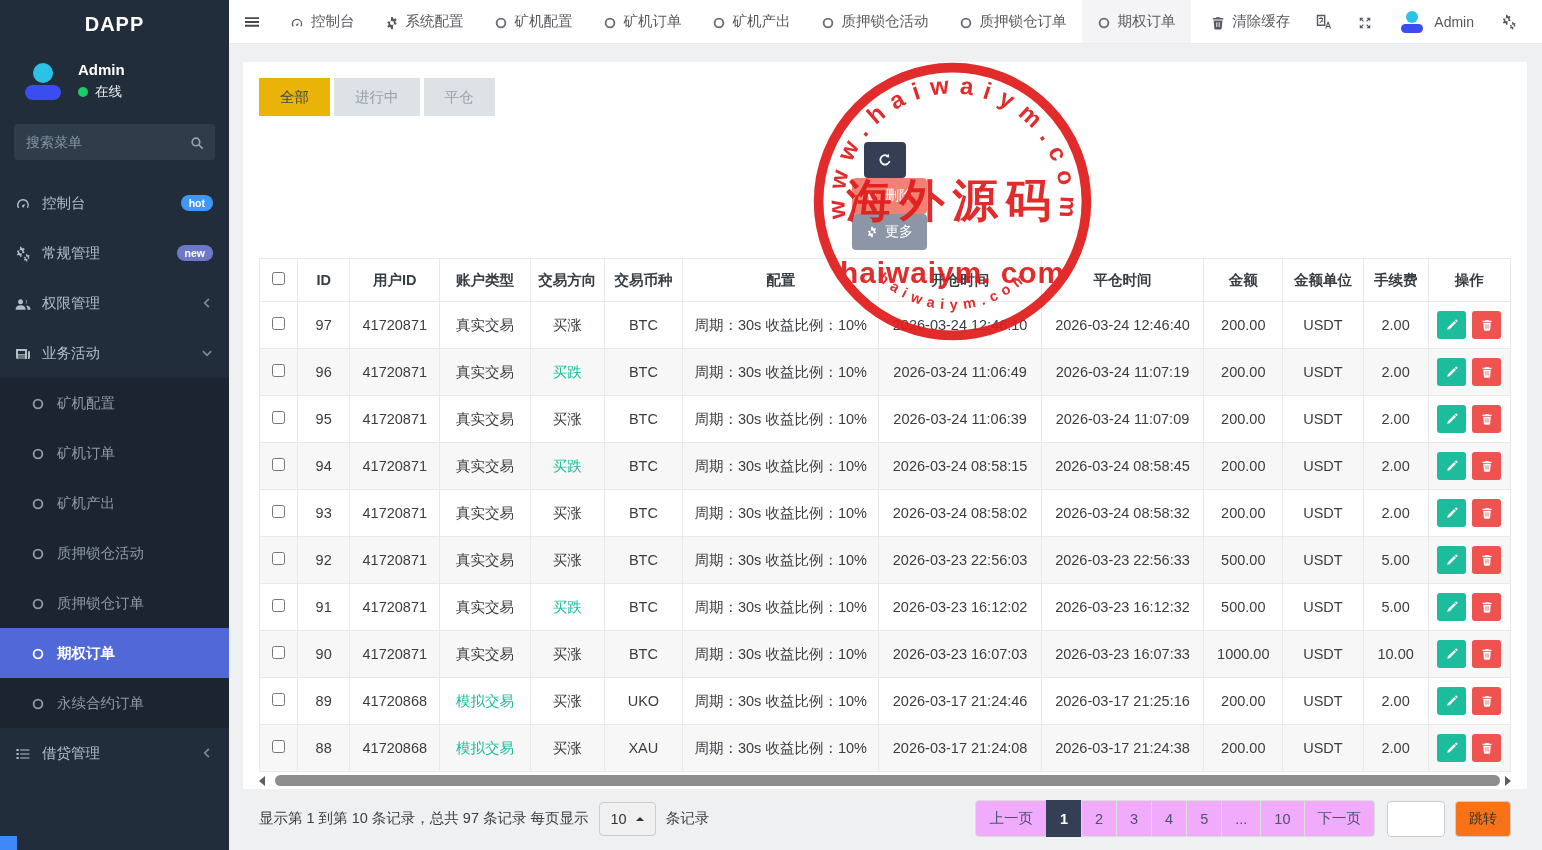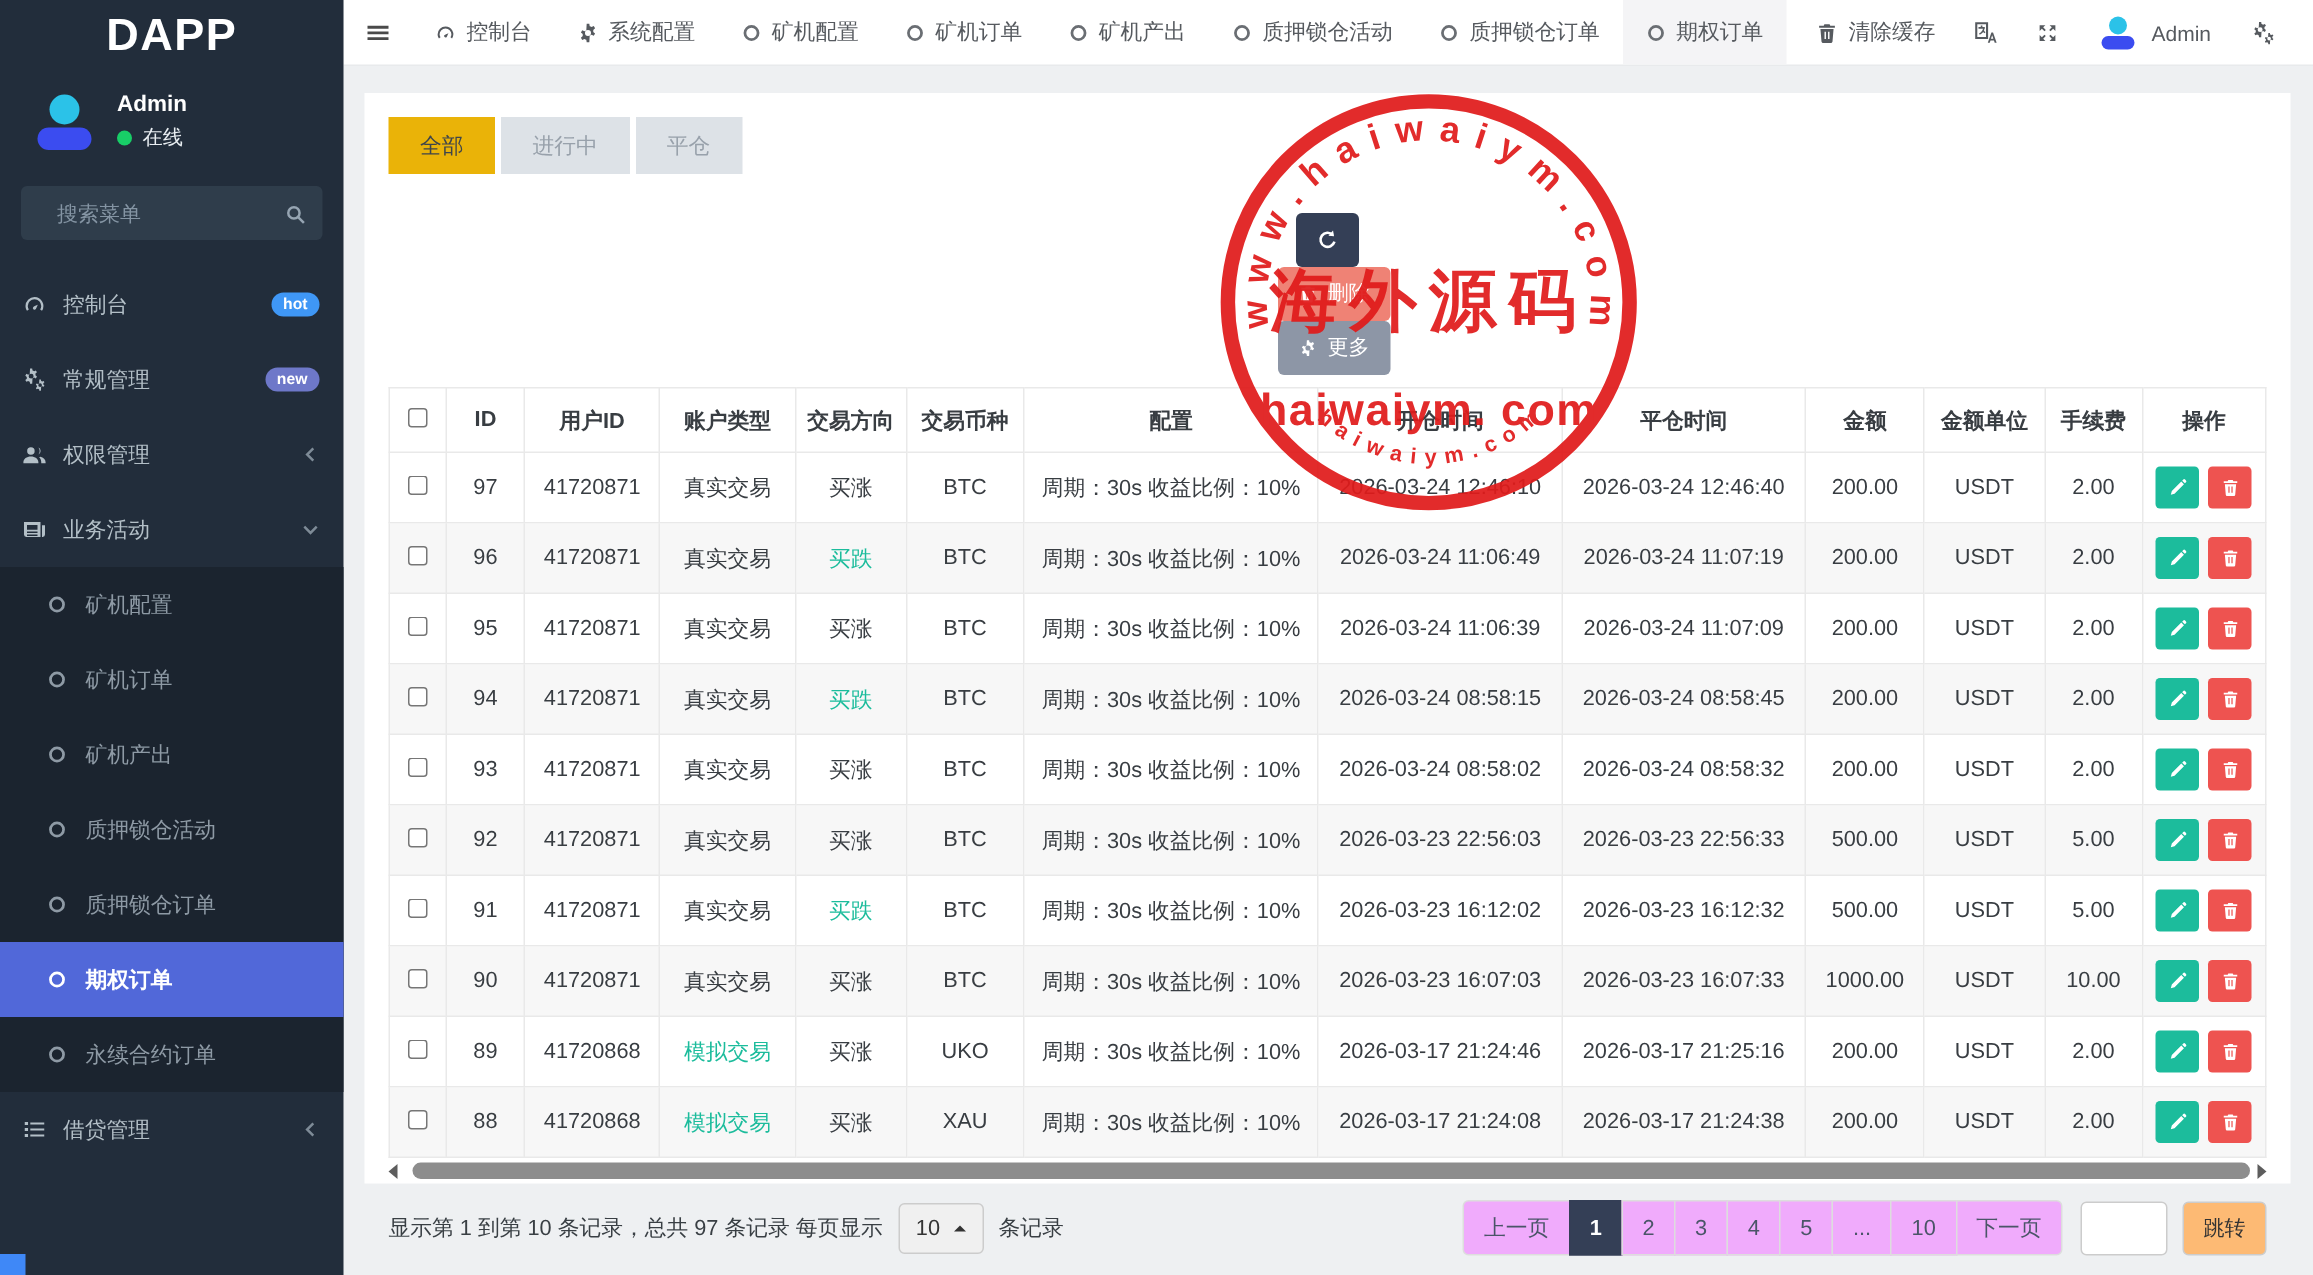--- a/index.html
+++ b/index.html
@@ -14,7 +14,7 @@
 
   
   .sidebar { width:229px; height:850px; background:#222d3b; color:#b3bfc7; flex:none; display:flex; flex-direction:column; position:relative; z-index:5; }
-  .brand { height:48px; display:flex; align-items:center; justify-content:center; color:#fff; font-size:30px; font-weight:bold; letter-spacing:1px;text-align:right; }
+  .brand { height:48px; display:flex; align-items:center; justify-content:center; color:#fff; font-size:20px; font-weight:bold; letter-spacing:1px;text-align:right; }
   .user-panel { padding:12px 18px 14px 22px; display:flex; align-items:center; gap:14px; }
   .avatar { width:42px; height:42px; display:flex; flex-direction:column; align-items:center; justify-content:center; }
   .avatar .head { width:20px; height:20px; border-radius:50%; background:#2bc2e8; }

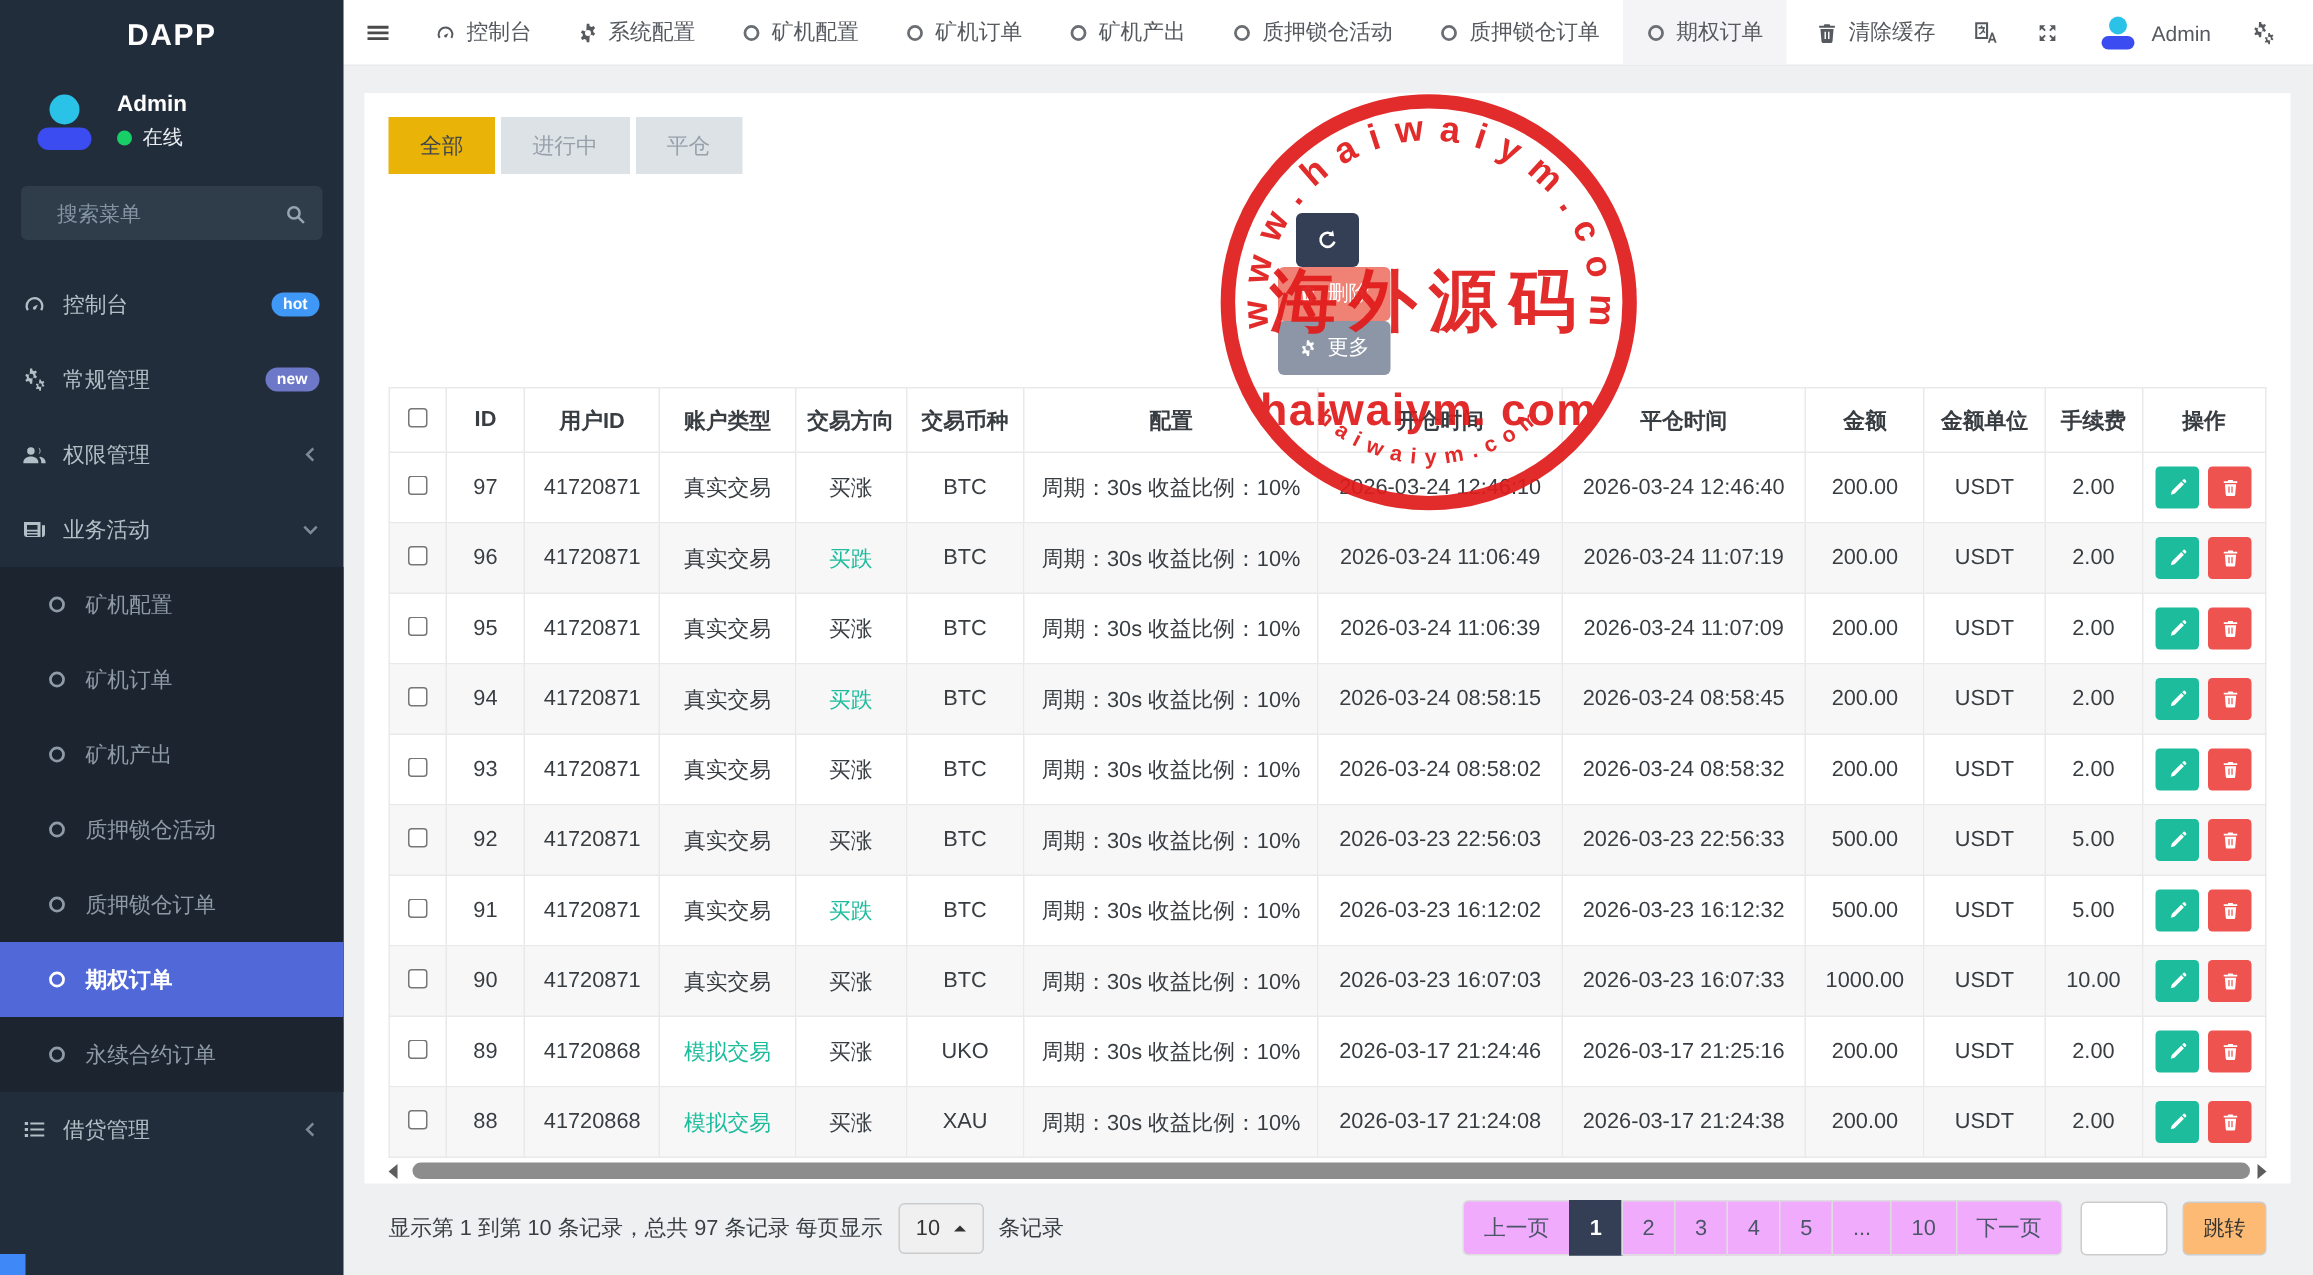--- a/index.html
+++ b/index.html
@@ -26,7 +26,7 @@
   .user-meta .ustatus { display:flex; align-items:center; color:#e9eef2; font-size:13.5px; }
   .dot { width:10px; height:10px; border-radius:50%; background:#18ce67; margin-right:7px; }
   .side-search { margin:8px 14px 18px; position:relative; }
-  .side-search input { width:100%; height:36px; background:#2f3d4b; border:none; border-radius:4px; color:#cfd8df; padding:0 34px 0 24px; font-size:14px; outline:none; }
+  .side-search input { width:100%; height:36px; background:#2f3d4b; border:none; border-radius:4px; color:#cfd8df; padding:0 34px 0 12px; font-size:14px; outline:none; }
   .side-search input::placeholder { color:#8494a3; }
   .side-search .sicon { position:absolute; right:11px; top:10px; color:#96a5b2; }
   .menu { list-style:none; }

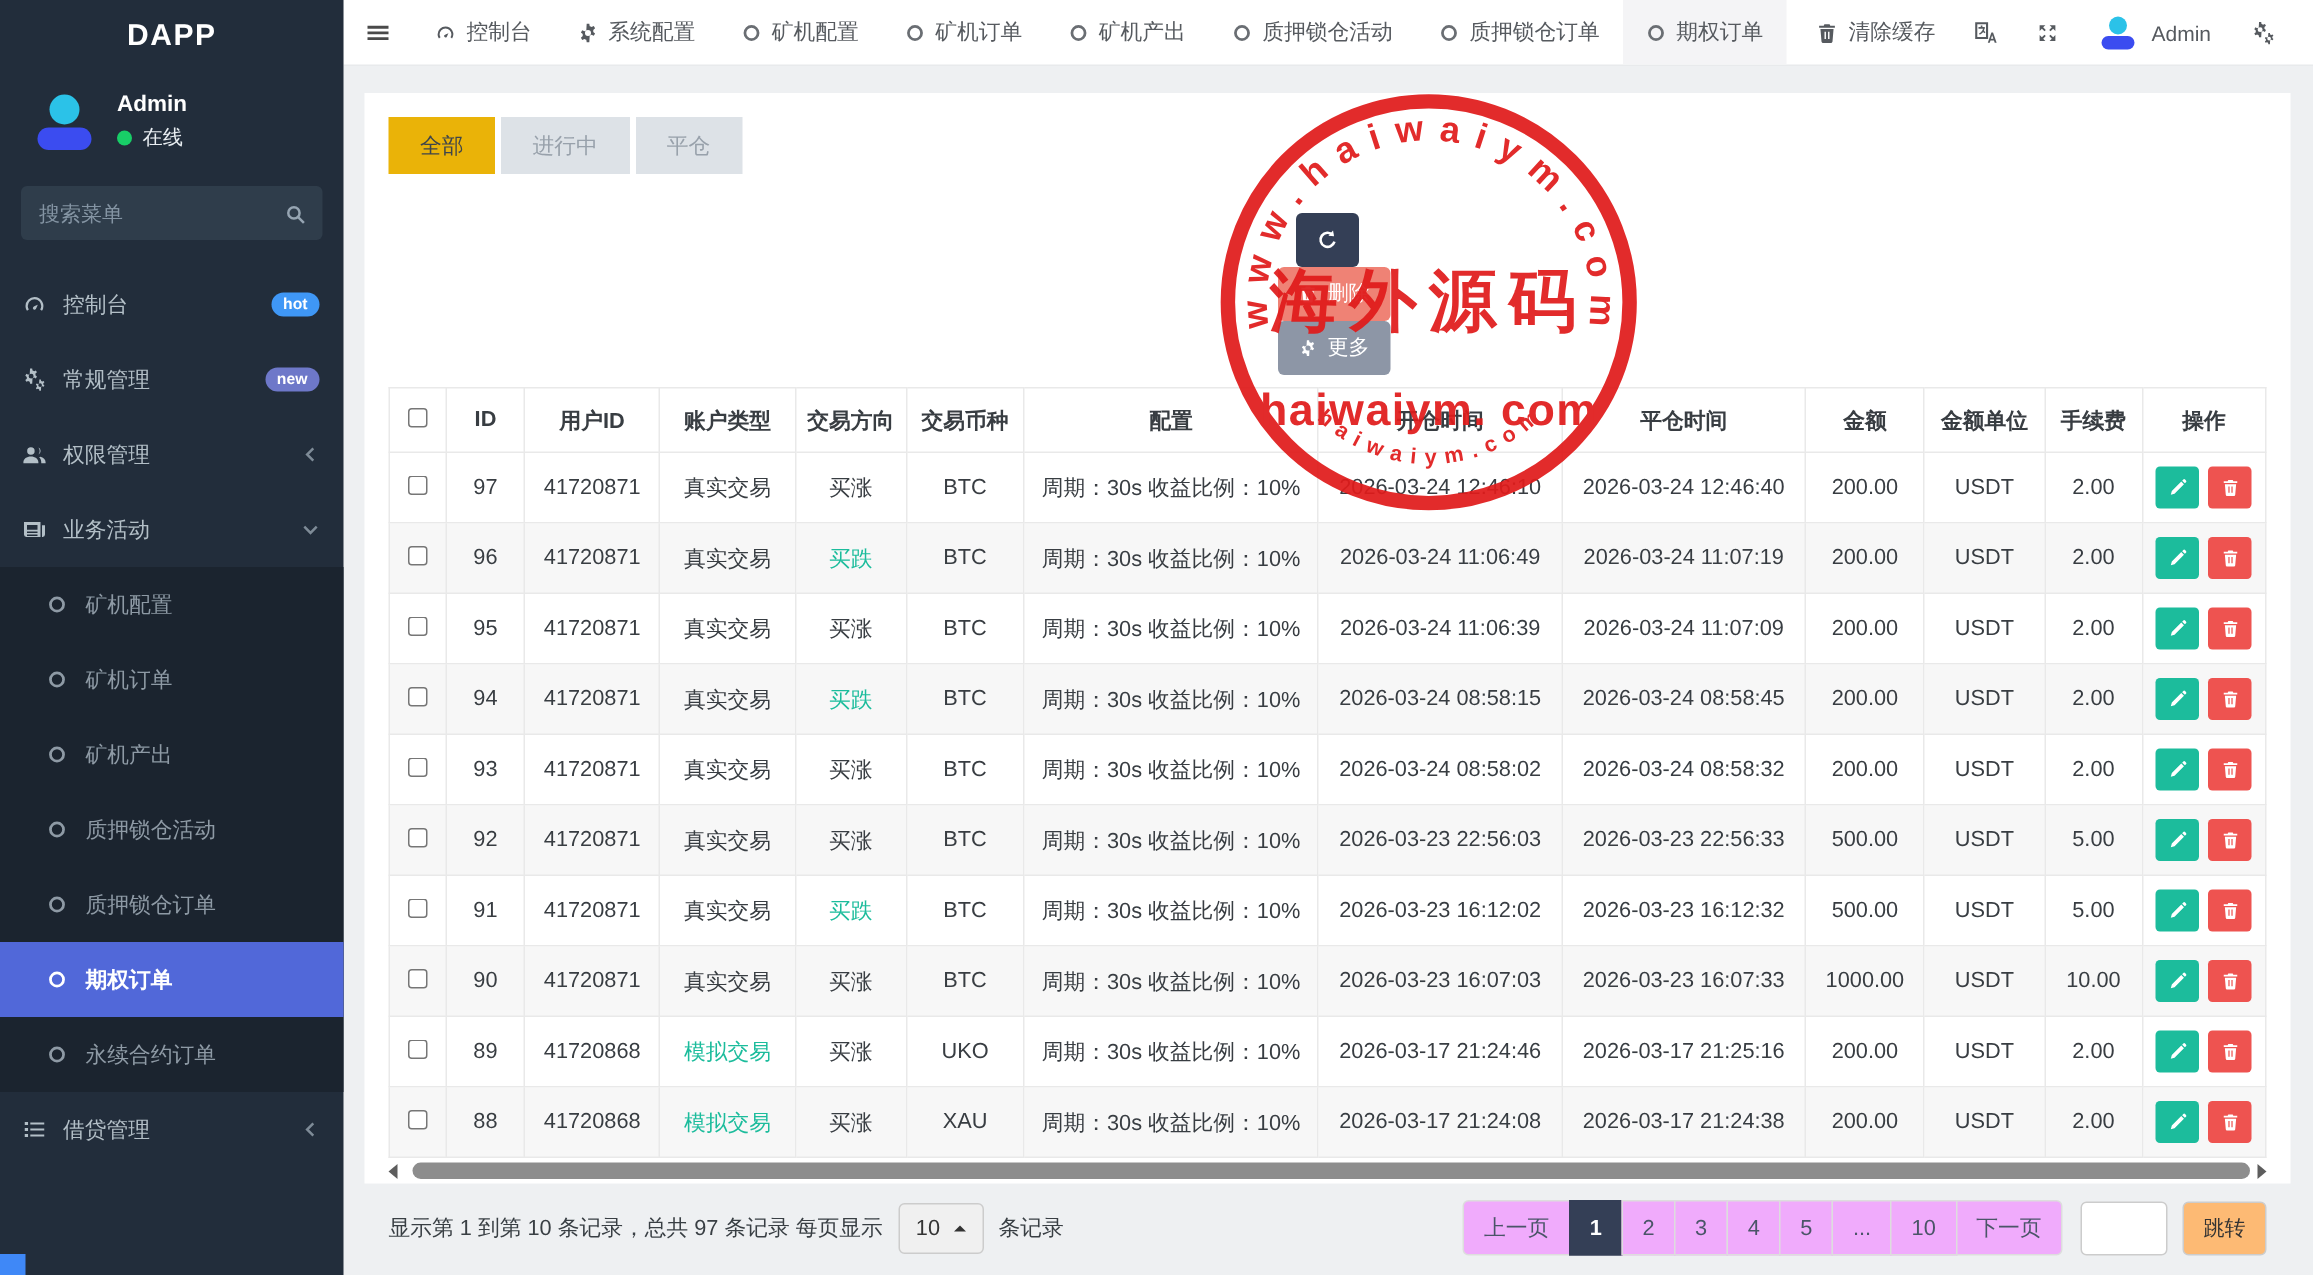--- a/index.html
+++ b/index.html
@@ -103,7 +103,7 @@
   .pagination li:last-child { border-radius:0 4px 4px 0; }
   .pagination li.active { background:#343f56; border-color:#343f56; color:#fff; font-weight:bold; }
   .jump-input { width:58px; height:36px; border:1px solid #ccc; border-radius:4px; margin-left:12px; outline:none; padding:0 8px; font-family:inherit; }
-  .jump-btn { height:36px; padding:0 13px; margin-left:10px; background:#fdba74; border:1px solid #ccc; border-radius:4px; color:#333; font-size:14px; cursor:pointer; font-family:inherit; }
+  .jump-btn { height:36px; padding:0 13px; margin-left:10px; background:#f97316; border:1px solid #ccc; border-radius:4px; color:#333; font-size:14px; cursor:pointer; font-family:inherit; }
 
   
   .stamp { position:absolute; left:808px; top:57px; width:289px; height:289px; z-index:40; pointer-events:none; opacity:.93; }

